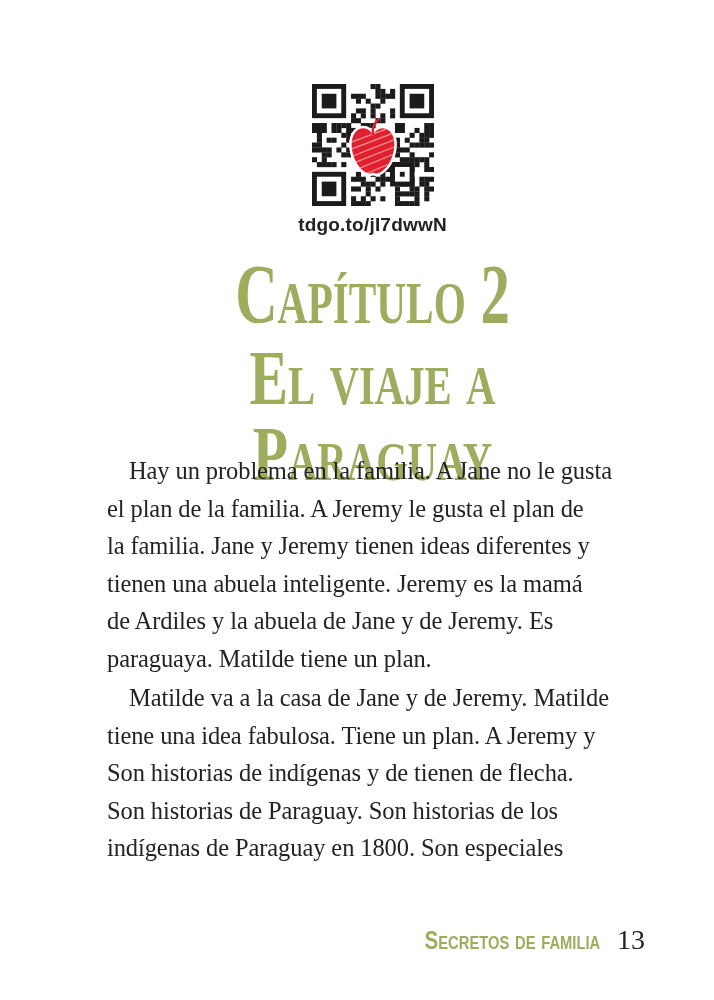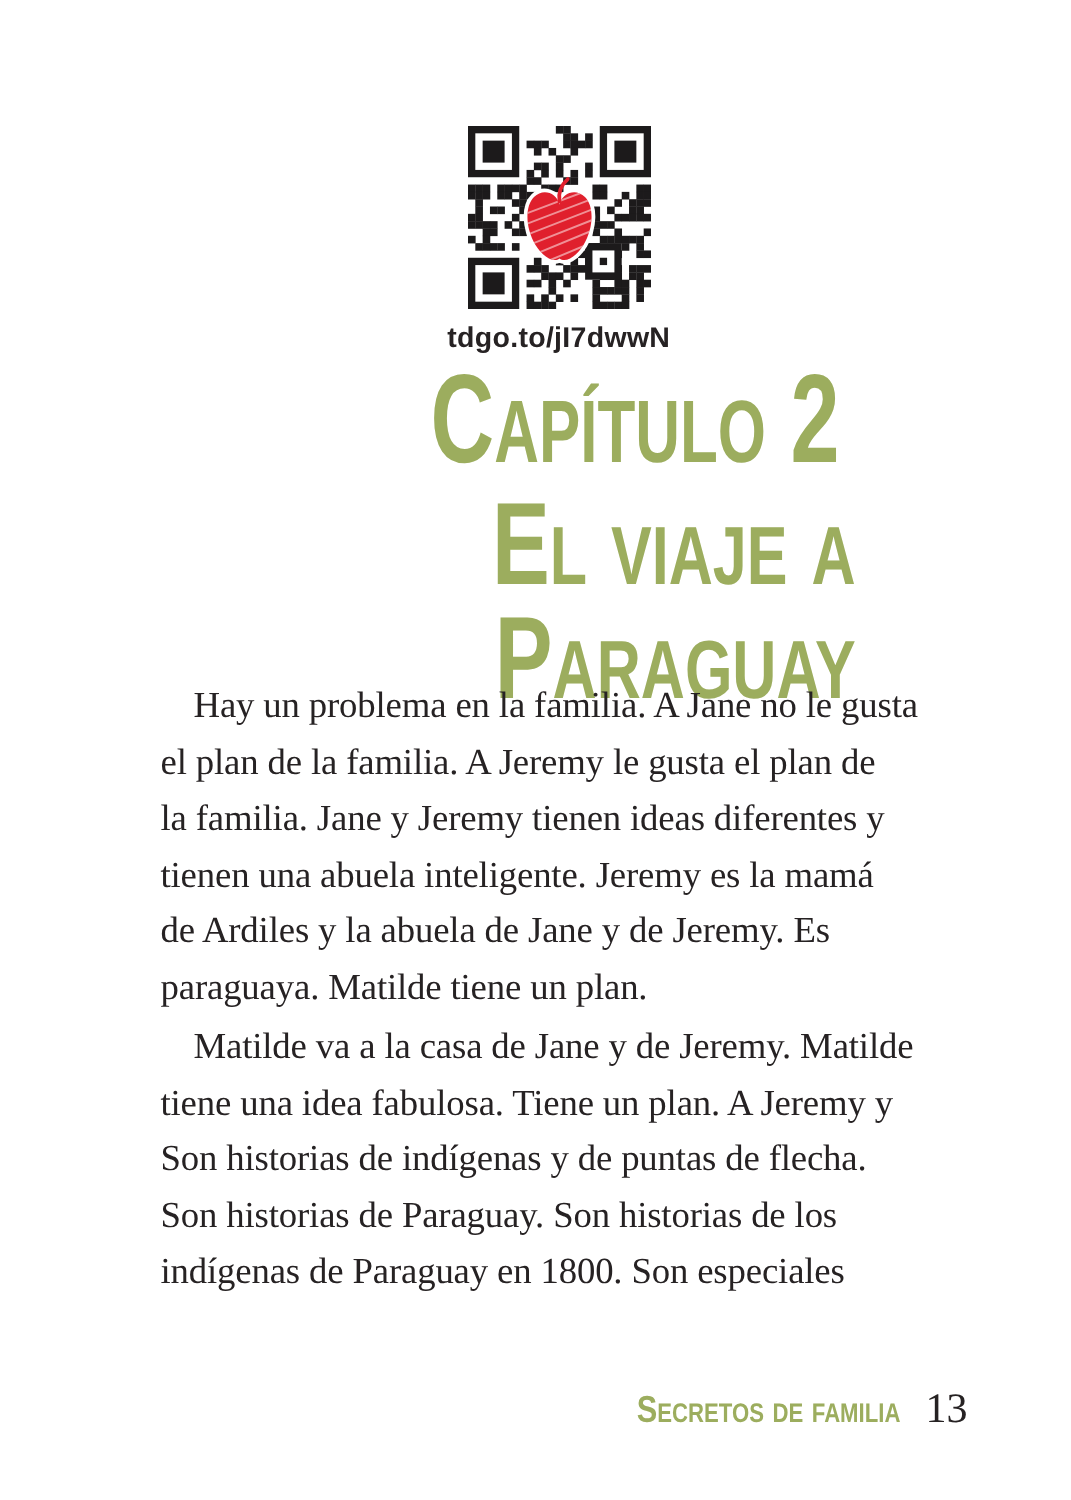--- a/index.html
+++ b/index.html
@@ -32,9 +32,9 @@
   }
   
   .heading{
-    position:absolute;left:105px;top:234px;width:535px;
-    text-align:right;
-    font-family:Liberation Sans, sans-serif;
+    position:absolute;left:105px;top:250px;width:535px;
+    text-align:center;
+    font-family:Liberation Serif, serif;
     font-weight:700;
     font-variant:small-caps;
     color:var(--green,#9cad5e);

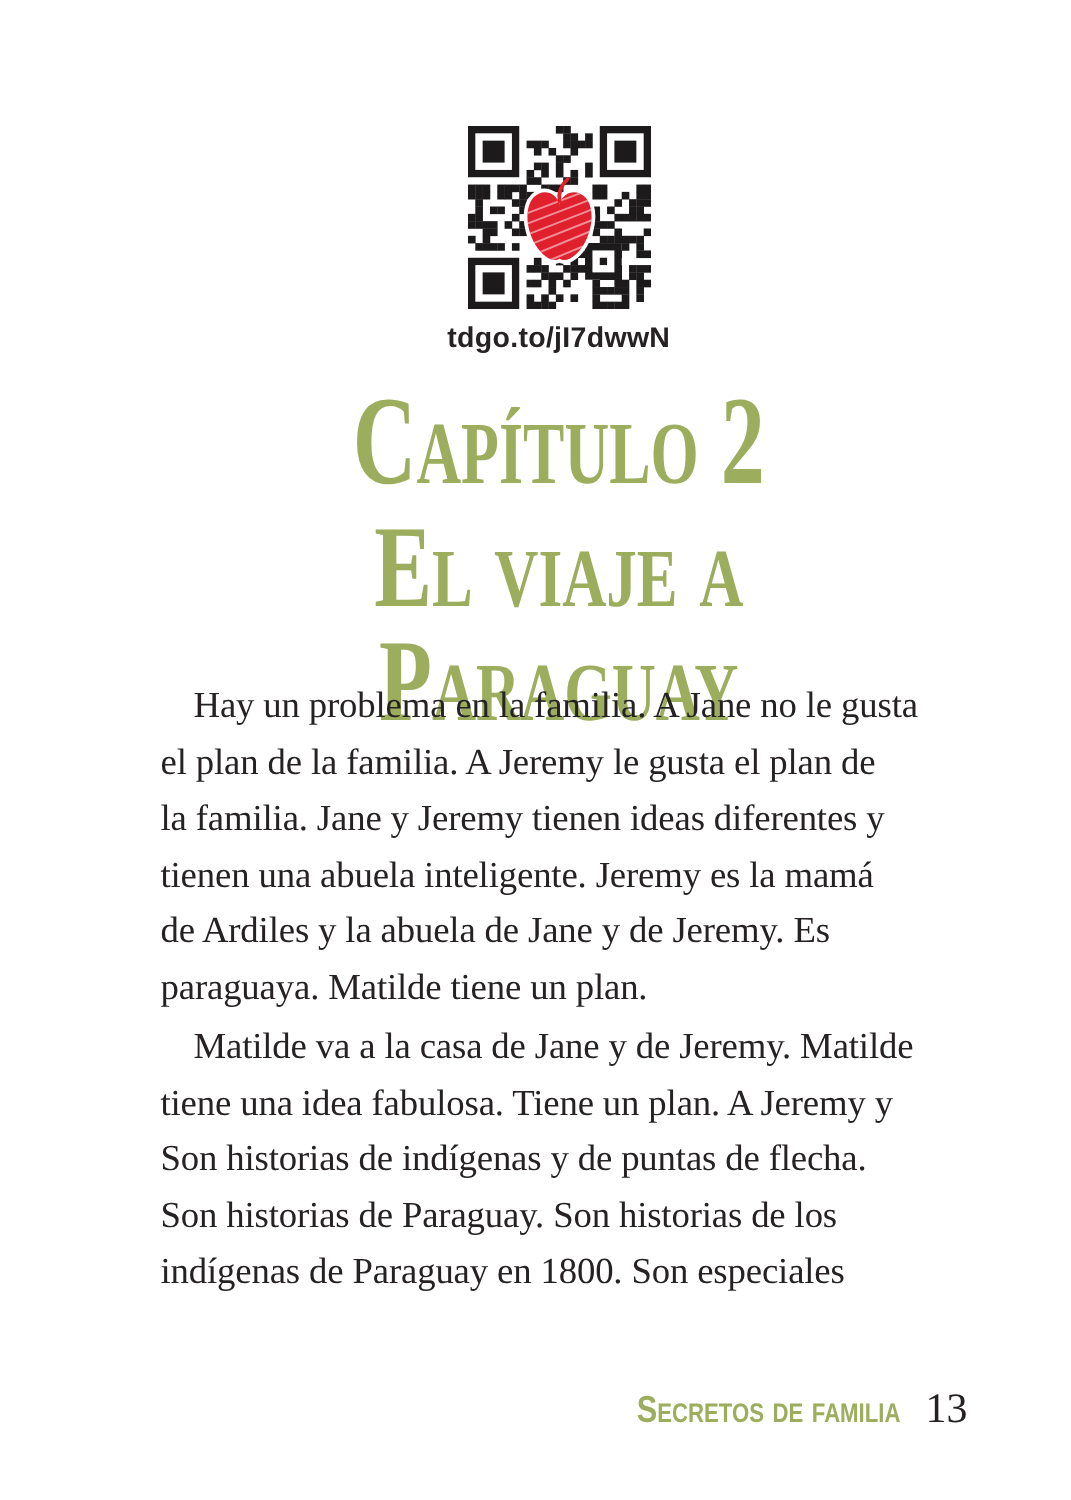--- a/index.html
+++ b/index.html
@@ -316,7 +316,7 @@
     <div class="para">
       <div class="bline indent">Matilde va a la casa de Jane y de Jeremy. Matilde</div>
       <div class="bline">tiene una idea fabulosa. Tiene un plan. A Jeremy y</div>
-      <div class="bline">Son historias de indígenas y de puntas de flecha.</div>
+      <div class="bline">Son historias de indígenas y de tienen de flecha.</div>
       <div class="bline">Son historias de Paraguay. Son historias de los</div>
       <div class="bline">indígenas de Paraguay en 1800. Son especiales</div>
     </div>

